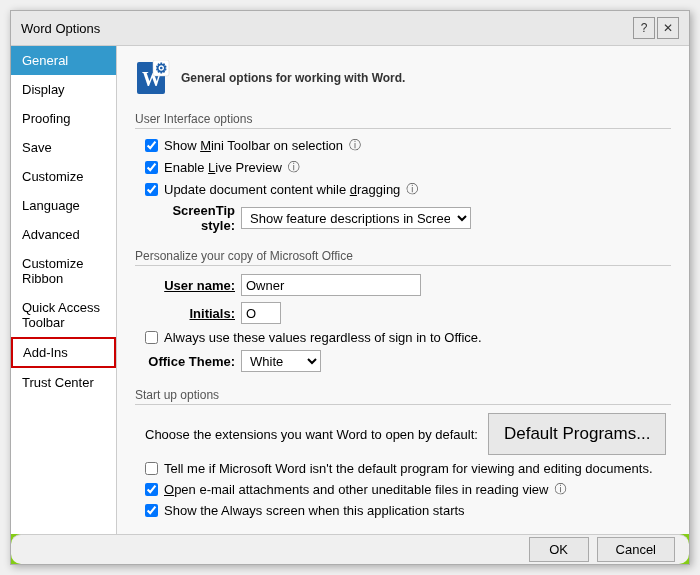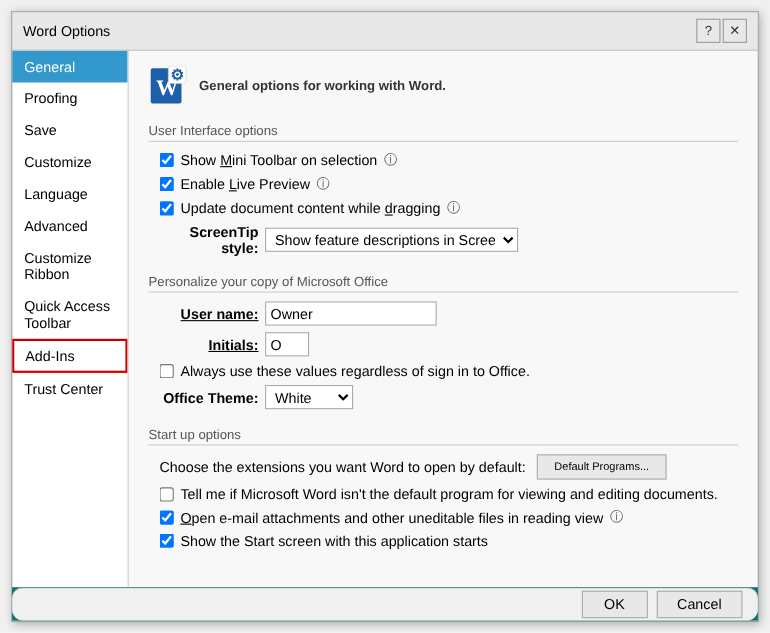--- a/index.html
+++ b/index.html
@@ -17,7 +17,7 @@
     .dialog {
       width: 680px;
       height: 555px;
-      background: #0f766e;
+      background: #84cc16;
       border: 1px solid #adadad;
       box-shadow: 2px 2px 8px rgba(0,0,0,0.3);
       display: flex;

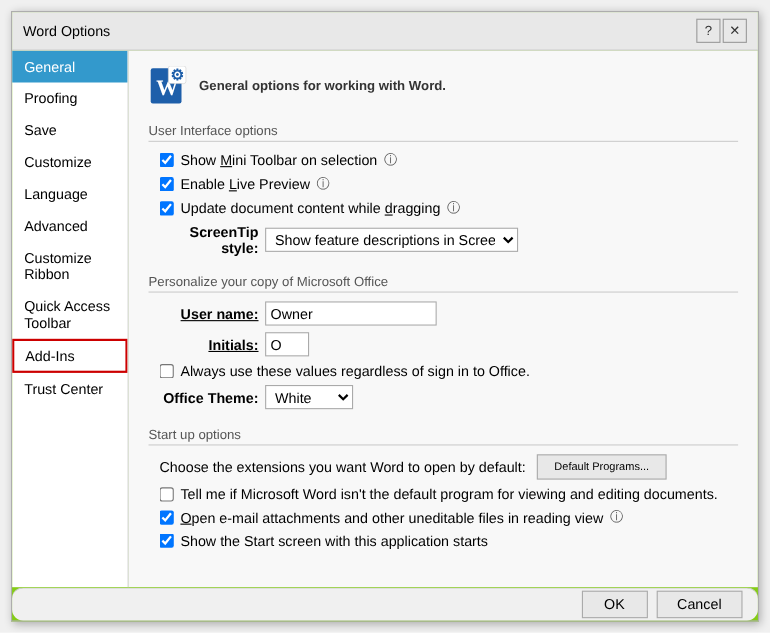--- a/index.html
+++ b/index.html
@@ -222,6 +222,7 @@
 
     <div class="sidebar">
       <div class="sidebar-item selected">General</div>
+      <div class="sidebar-item">Display</div>
       <div class="sidebar-item">Proofing</div>
       <div class="sidebar-item">Save</div>
       <div class="sidebar-item">Customize</div>

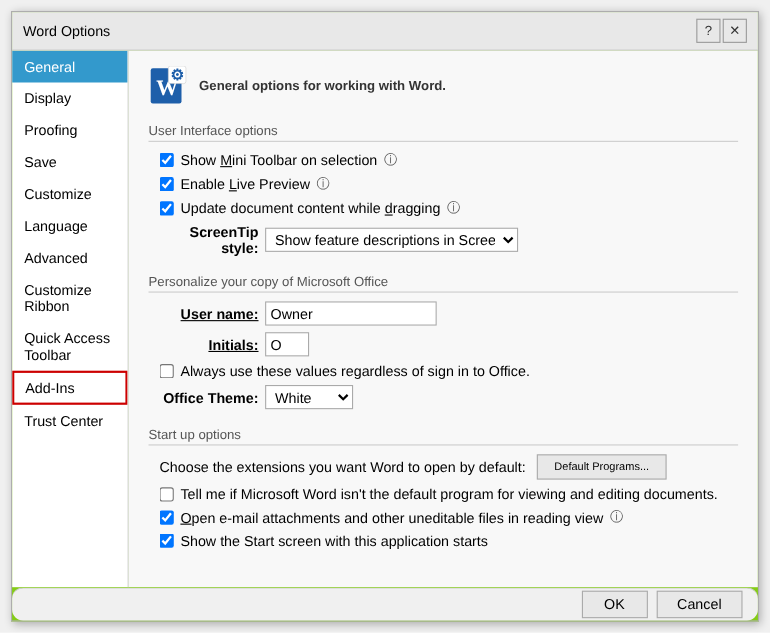--- a/index.html
+++ b/index.html
@@ -288,7 +288,7 @@
         <div class="group-content">
           <div class="field-row">
             <label class="field-label underline">User name:</label>
-            <input type="text" class="field-input" style="width: 156px;" value="Owner">
+            <input type="text" class="field-input" style="width: 180px;" value="Owner">
           </div>
           <div class="field-row">
             <label class="field-label underline">Initials:</label>

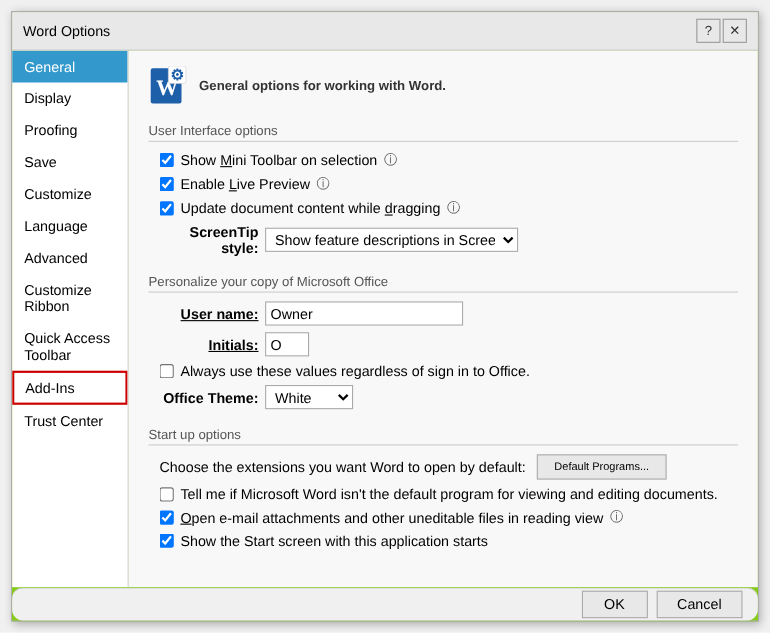--- a/index.html
+++ b/index.html
@@ -169,9 +169,9 @@
       padding: 3px 15px;
       background: #e8e8e8;
       border: 1px solid #aaa;
-      font-size: 10px;
-      cursor: pointer;
-      height: 23px;
+      font-size: 17px;
+      cursor: pointer;
+      height: 42px;
     }
     .startup-row {
       display: flex;

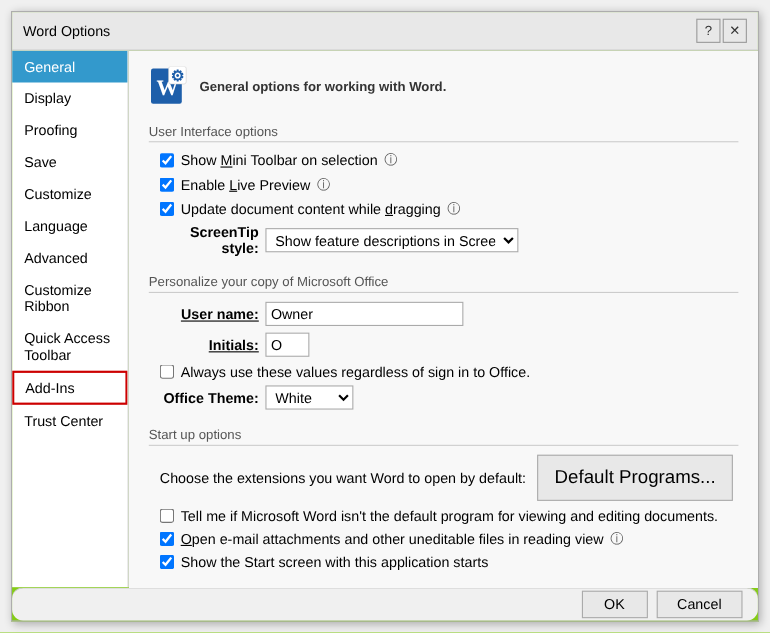--- a/index.html
+++ b/index.html
@@ -330,7 +330,7 @@
           </div>
           <div class="checkbox-row">
             <input type="checkbox" checked="" style="">
-            <label>Show the Start screen with this application starts</label>
+            <label>Show the Always screen when this application starts</label>
           </div>
         </div>
       </div>

